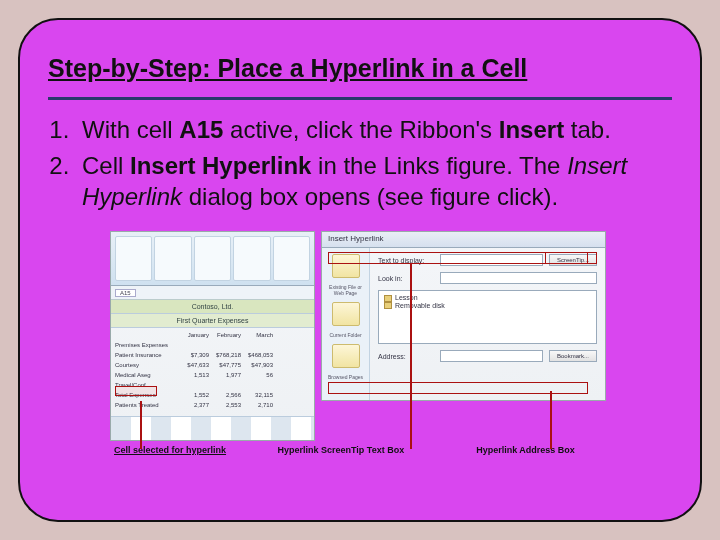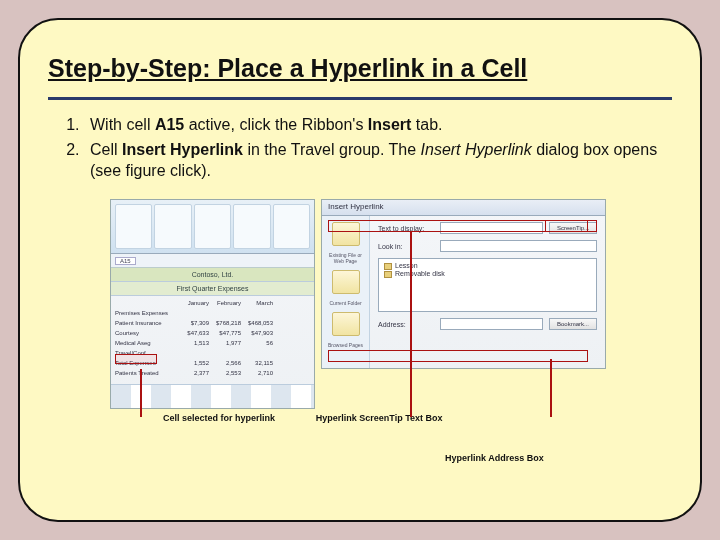--- a/index.html
+++ b/index.html
@@ -13,7 +13,7 @@
     position: absolute;
     left: 18px; top: 18px;
     width: 684px; height: 504px;
-    background: #fef9c3;
+    background: #d946ef;
     border-radius: 40px;
     border: 2px solid #111;
     padding: 34px 28px 22px 28px;

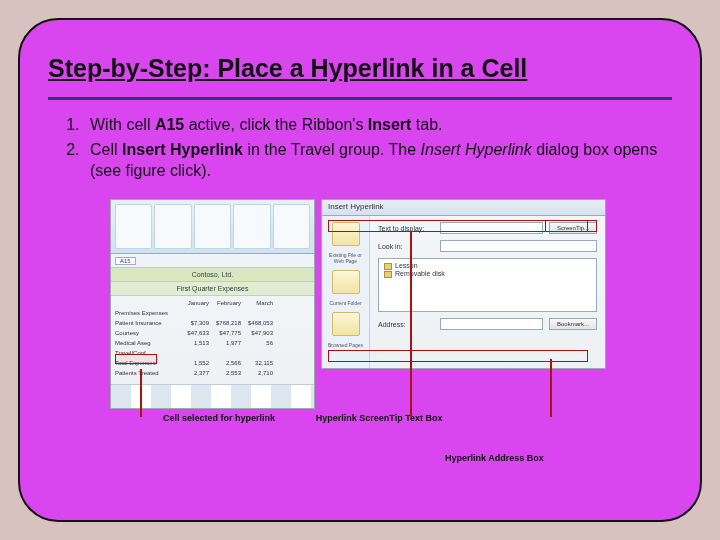--- a/index.html
+++ b/index.html
@@ -32,8 +32,8 @@
   }
   ol.steps {
     list-style: decimal;
-    margin-left: 36px;
-    font-size: 16px;
+    margin-left: 28px;
+    font-size: 24px;
     color: #111;
     line-height: 1.32;
   }

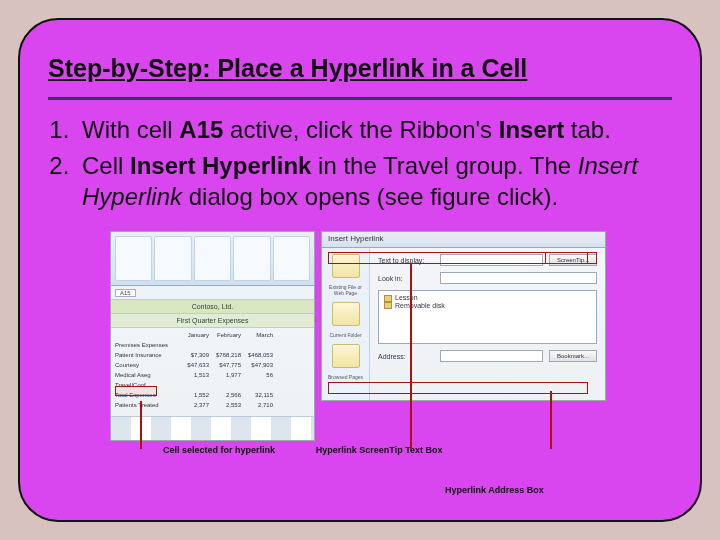--- a/index.html
+++ b/index.html
@@ -127,7 +127,7 @@
       <span>With cell </span><span class="b">A15</span><span> active, click the Ribbon's </span><span class="b">Insert</span><span> tab.</span>
     </li>
     <li>
-      <span>Cell </span><span class="b">Insert Hyperlink</span><span> in the Travel group. The </span><span class="i">Insert Hyperlink</span><span> dialog box opens (see figure click).</span>
+      <span>Cell </span><span class="b">Insert Hyperlink</span><span> in the Links figure. The </span><span class="i">Insert Hyperlink</span><span> dialog box opens (see figure click).</span>
     </li>
   </ol>
 

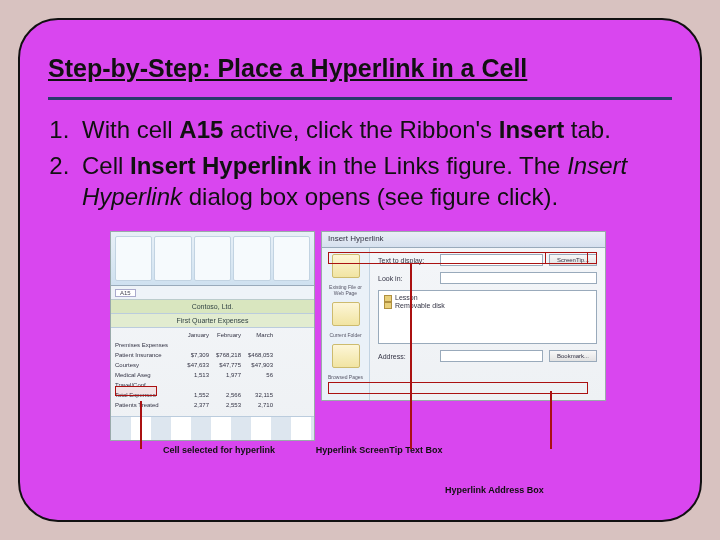--- a/index.html
+++ b/index.html
@@ -111,7 +111,7 @@
     font-size:9px; font-weight:bold; color:#111;
   }
   .callouts div { width:33%; }
-  .callouts div:nth-child(1){text-align:right; padding-left:4px;}
+  .callouts div:nth-child(1){text-align:left; padding-left:4px;text-decoration:underline;}
   .callouts div:nth-child(2){text-align:right;}
   .callouts div:nth-child(3){text-align:left; padding-right:4px;margin-top:40px;}
 </style>

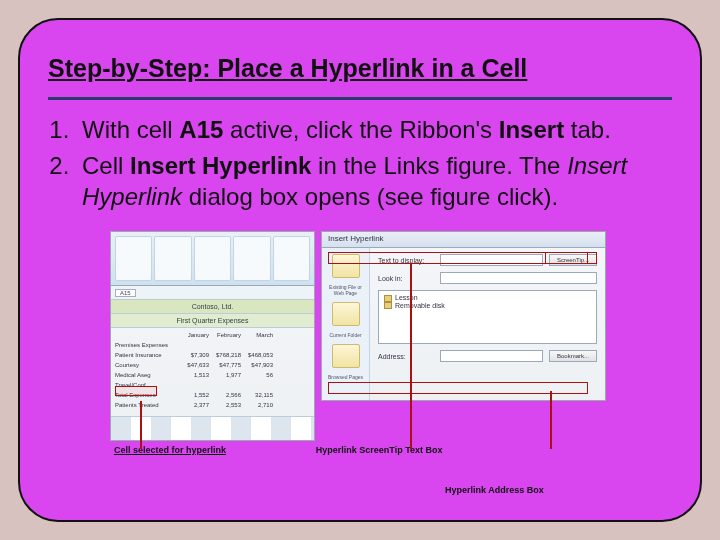--- a/index.html
+++ b/index.html
@@ -112,7 +112,7 @@
   }
   .callouts div { width:33%; }
   .callouts div:nth-child(1){text-align:left; padding-left:4px;text-decoration:underline;}
-  .callouts div:nth-child(2){text-align:right;}
+  .callouts div:nth-child(2){text-align:left;}
   .callouts div:nth-child(3){text-align:left; padding-right:4px;margin-top:40px;}
 </style>
 </head>

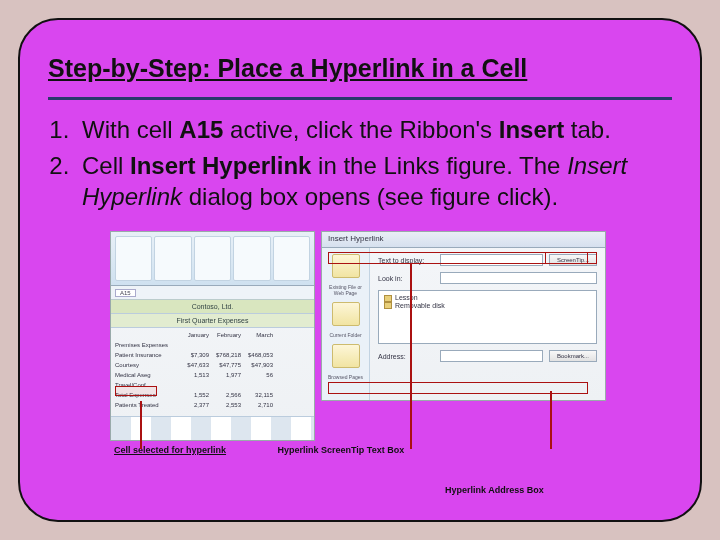--- a/index.html
+++ b/index.html
@@ -113,7 +113,7 @@
   .callouts div { width:33%; }
   .callouts div:nth-child(1){text-align:left; padding-left:4px;text-decoration:underline;}
   .callouts div:nth-child(2){text-align:left;}
-  .callouts div:nth-child(3){text-align:left; padding-right:4px;margin-top:40px;}
+  .callouts div:nth-child(3){text-align:center; padding-right:4px;}
 </style>
 </head>
 <body>

